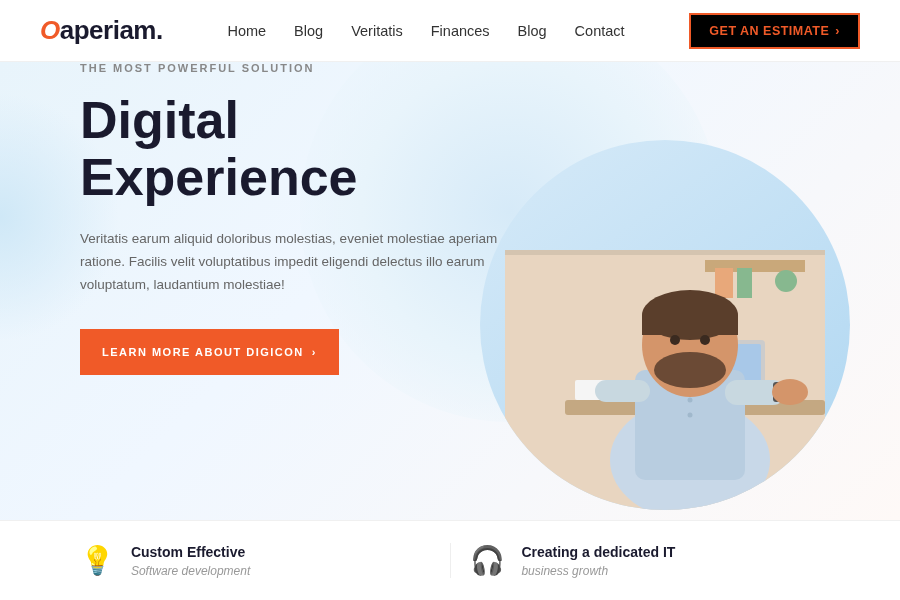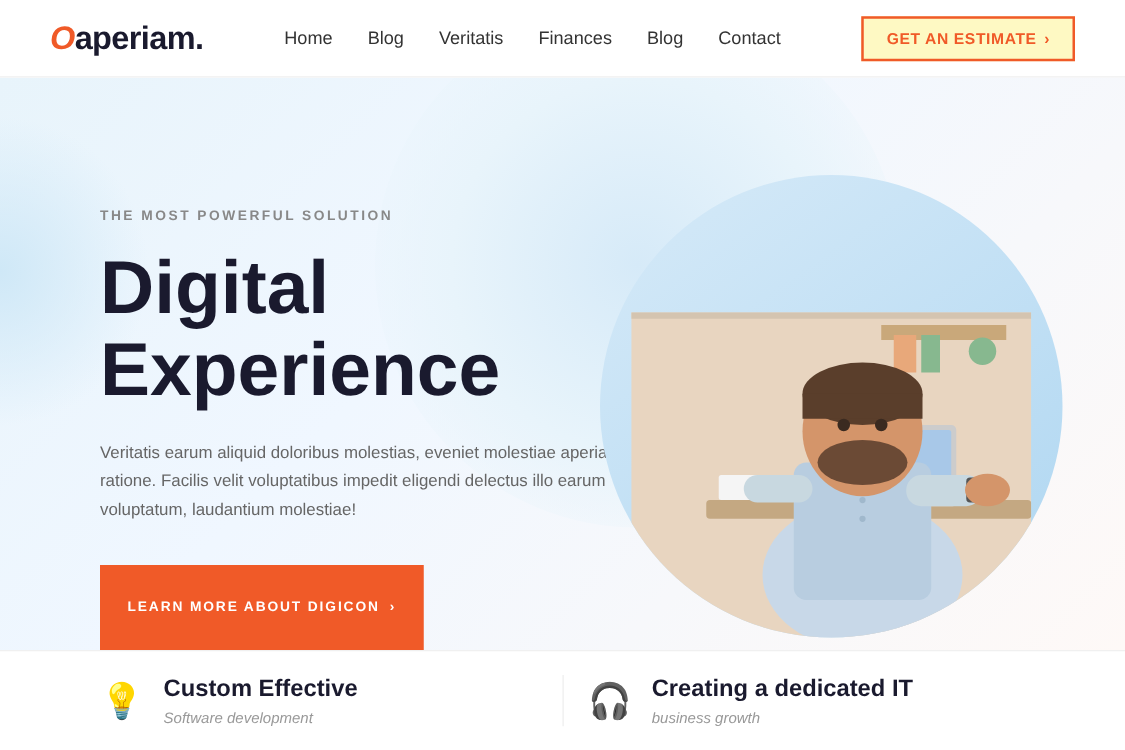--- a/index.html
+++ b/index.html
@@ -43,7 +43,7 @@
     .btn-estimate {
       border: 2px solid #f05a28;
       color: #f05a28;
-      background: #fef9c3;
+      background: #000000;
       padding: 9px 18px;
       font-size: 12.5px;
       font-weight: 600;

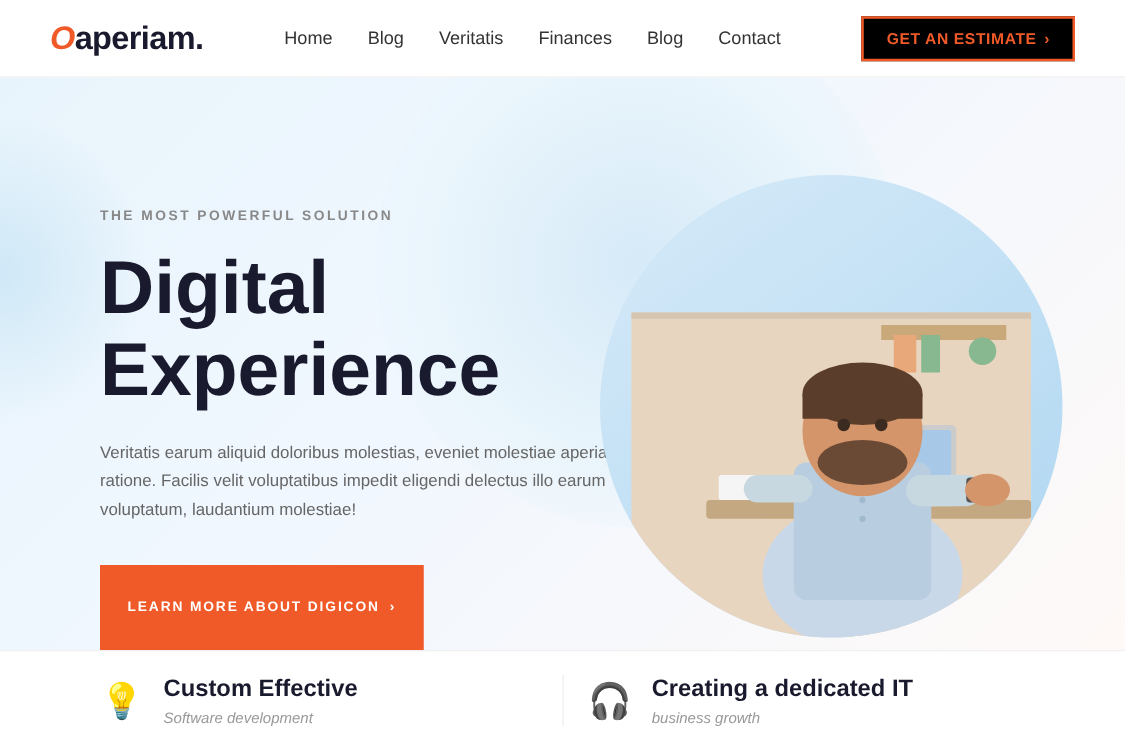--- a/index.html
+++ b/index.html
@@ -60,7 +60,7 @@
       height: 458px;
       background: linear-gradient(135deg, #e8f4fb 0%, #f0f7ff 40%, #fef9f7 100%);
       display: flex;
-      align-items: flex-end;
+      align-items: flex-start;
       overflow: hidden;
     }
     .hero-bg-circle {

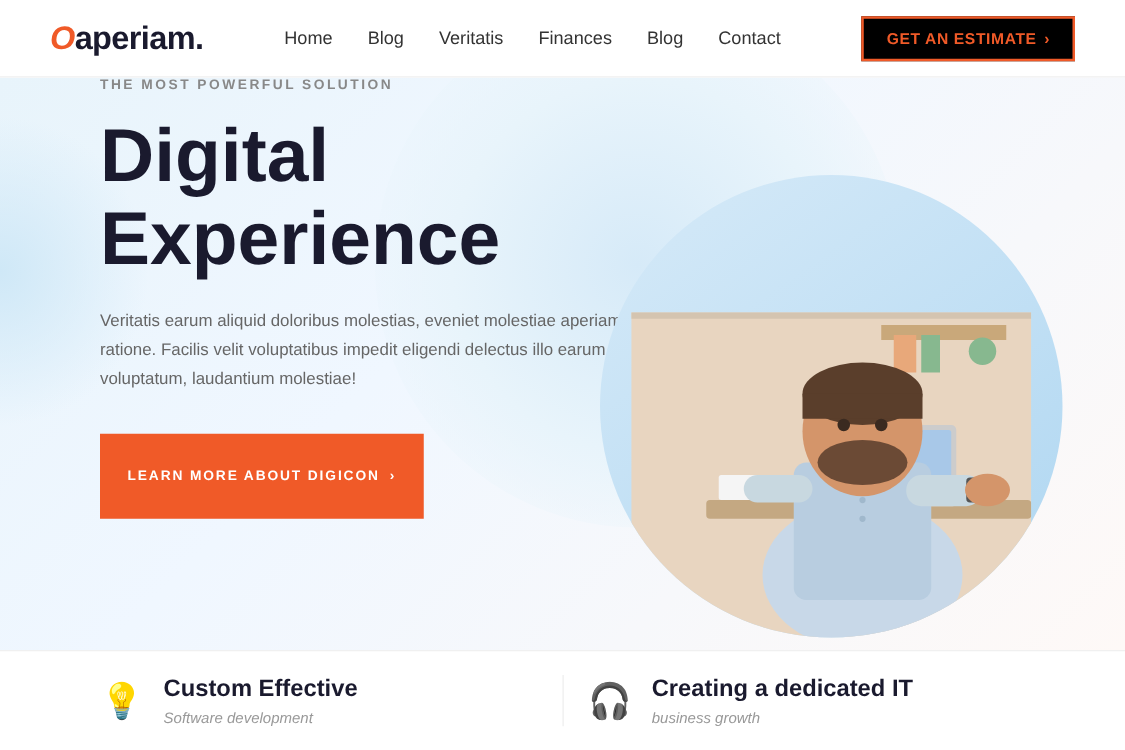--- a/index.html
+++ b/index.html
@@ -87,7 +87,7 @@
       margin-bottom: 18px;
     }
     .hero-title {
-      font-size: 60px;
+      font-size: 52px;
       font-weight: 800;
       color: #1a1a2e;
       line-height: 1.1;

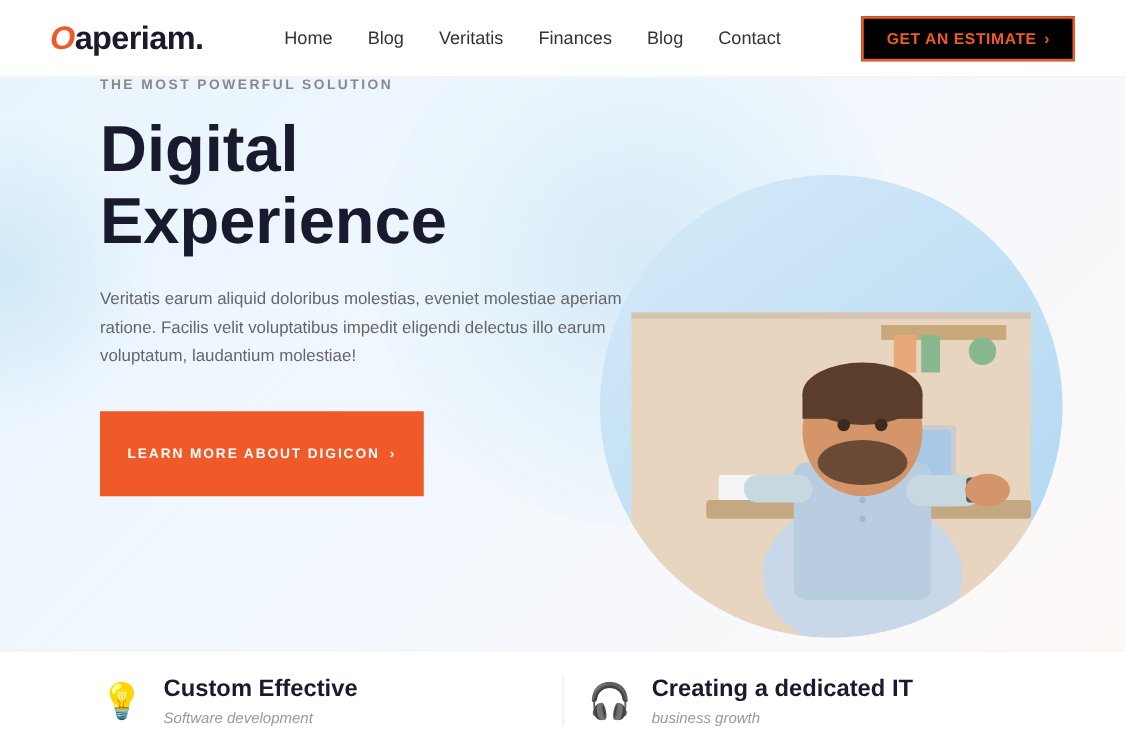--- a/index.html
+++ b/index.html
@@ -104,7 +104,7 @@
       background: #f05a28;
       color: #fff;
       border: none;
-      padding: 28px 22px;
+      padding: 17px 22px;
       font-size: 11px;
       font-weight: 700;
       letter-spacing: 1.5px;

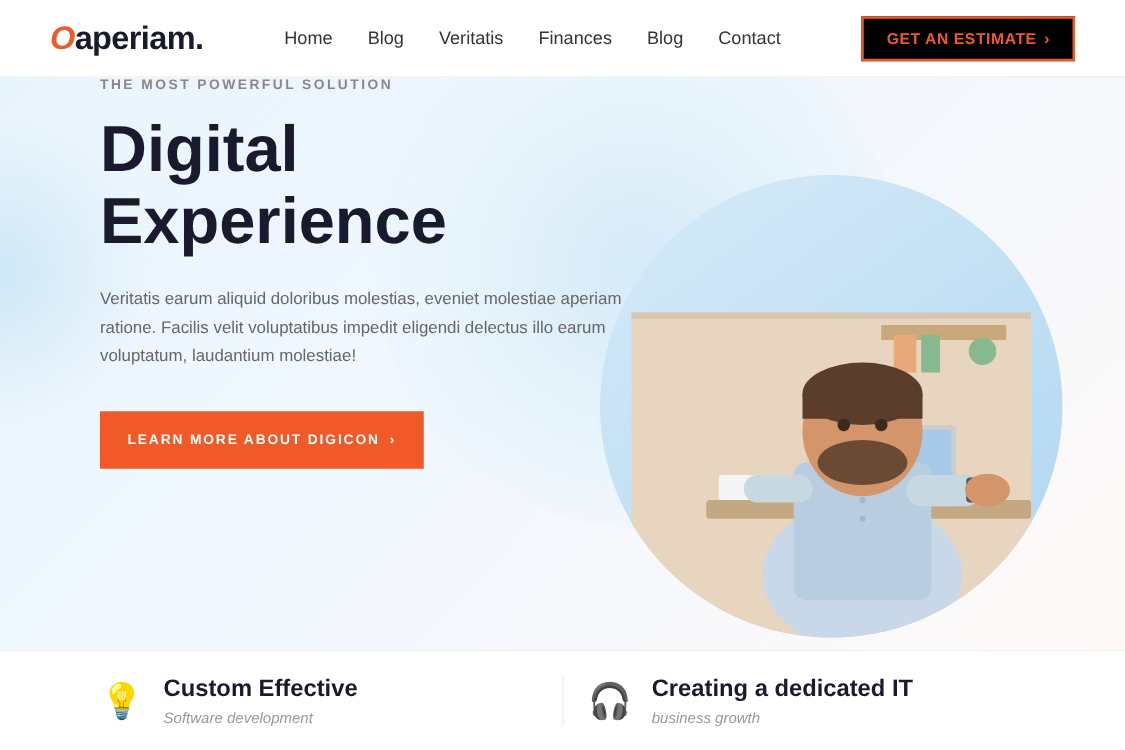--- a/index.html
+++ b/index.html
@@ -170,7 +170,7 @@
       flex-shrink: 0;
     }
     .card-text-title {
-      font-size: 19px;
+      font-size: 14px;
       font-weight: 700;
       color: #1a1a2e;
       line-height: 1.3;

